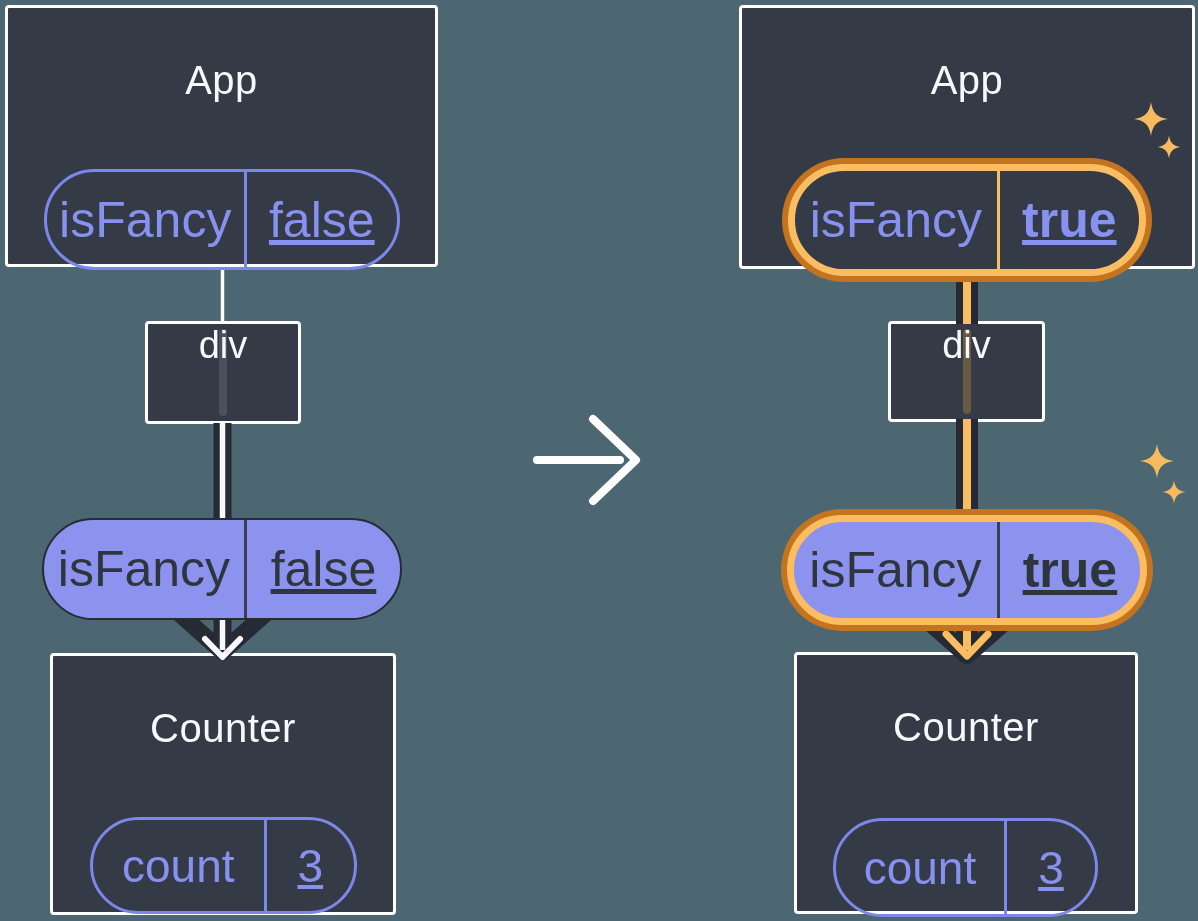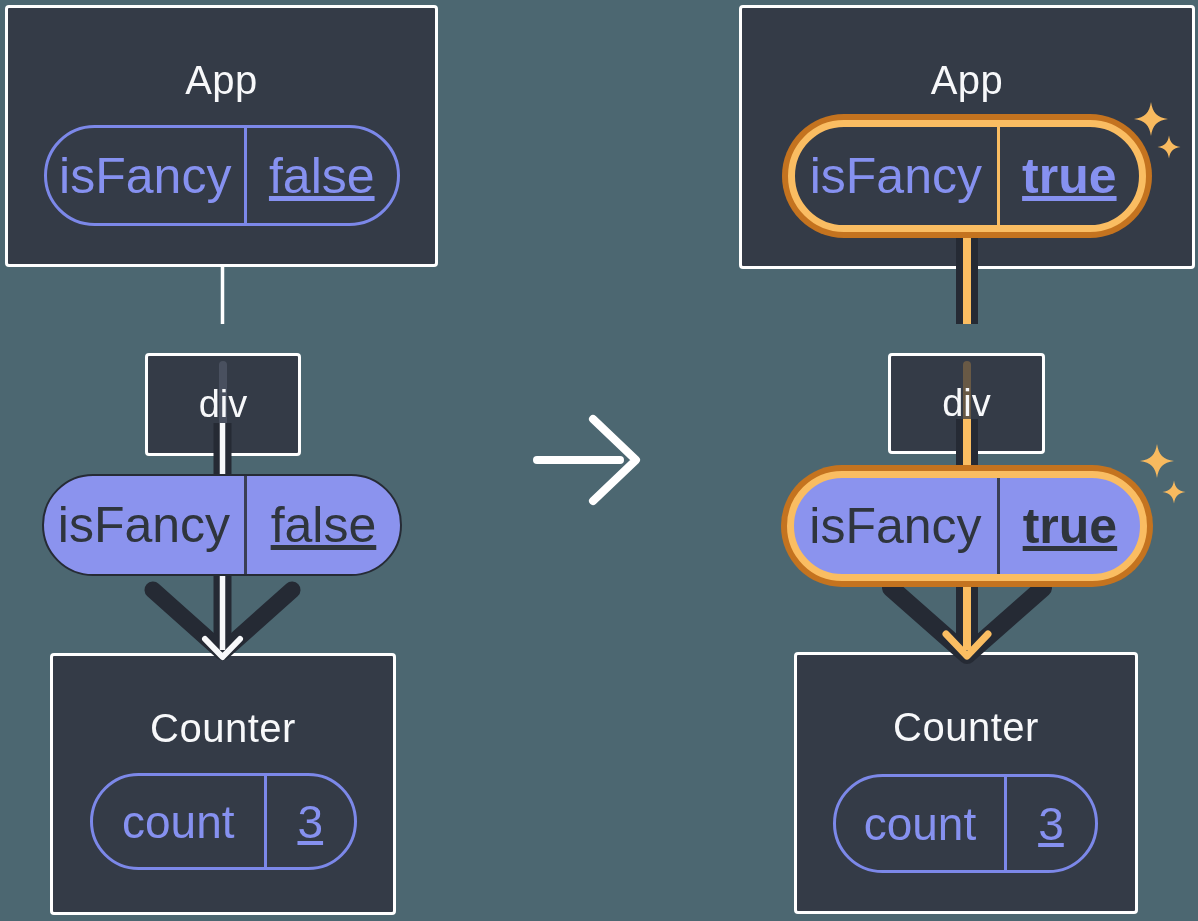--- a/index.html
+++ b/index.html
@@ -48,6 +48,7 @@
     border-radius: 999px;
     z-index: 3;
     font-size: 50px;
+    margin-top: 44px;
   }
   .cell { display: flex; align-items: center; justify-content: center; white-space: nowrap; }
   .cell.name  { border-right: 3px solid; }

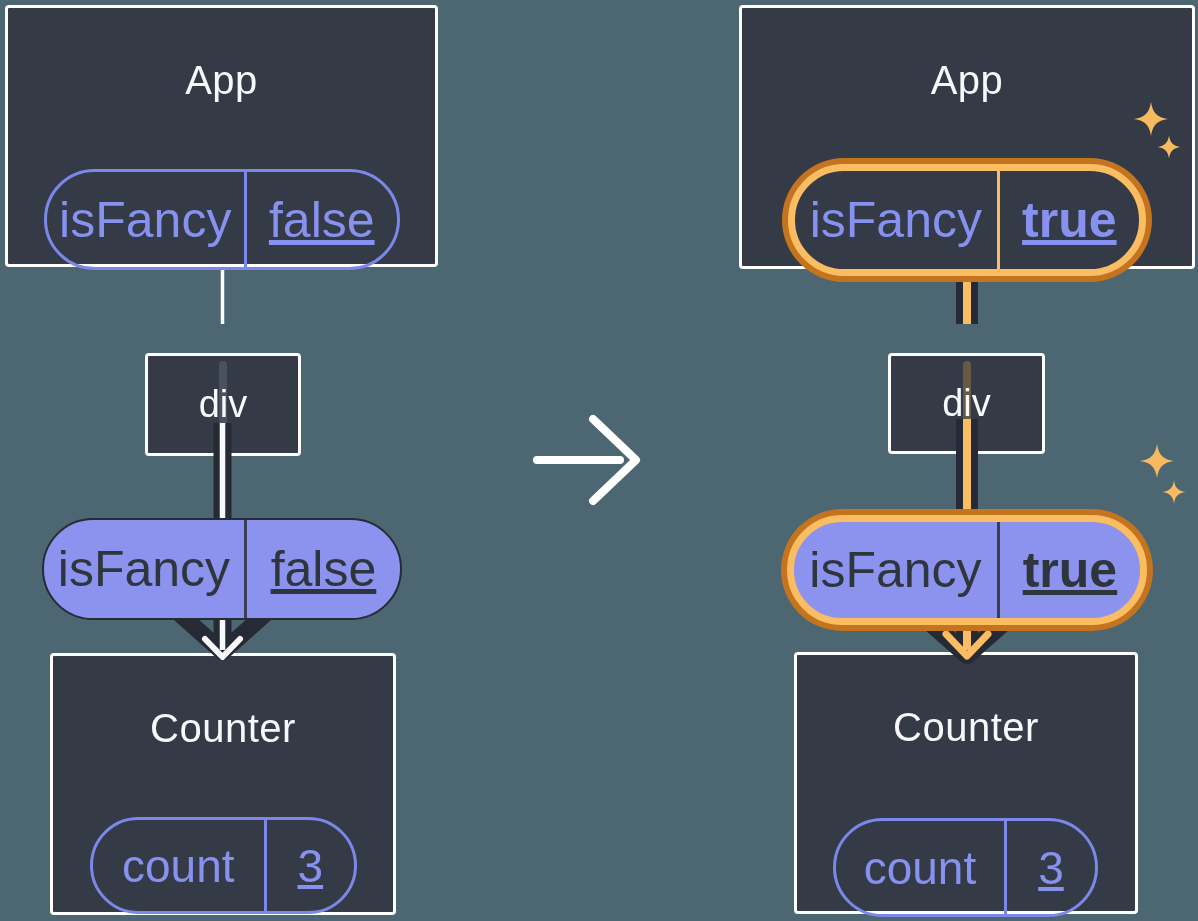--- a/index.html
+++ b/index.html
@@ -32,7 +32,7 @@
     color: #F7F8FA;
     letter-spacing: 0.5px;
   }
-  .div-card { display: flex; align-items: center; justify-content: center; margin-top: 32px; }
+  .div-card { display: flex; align-items: flex-start; justify-content: center; }
   .div-label { position: relative; z-index: 1; font-size: 38px; color: #F7F8FA; }
   .ghost {
     position: absolute; left: 50%; transform: translateX(-50%);

